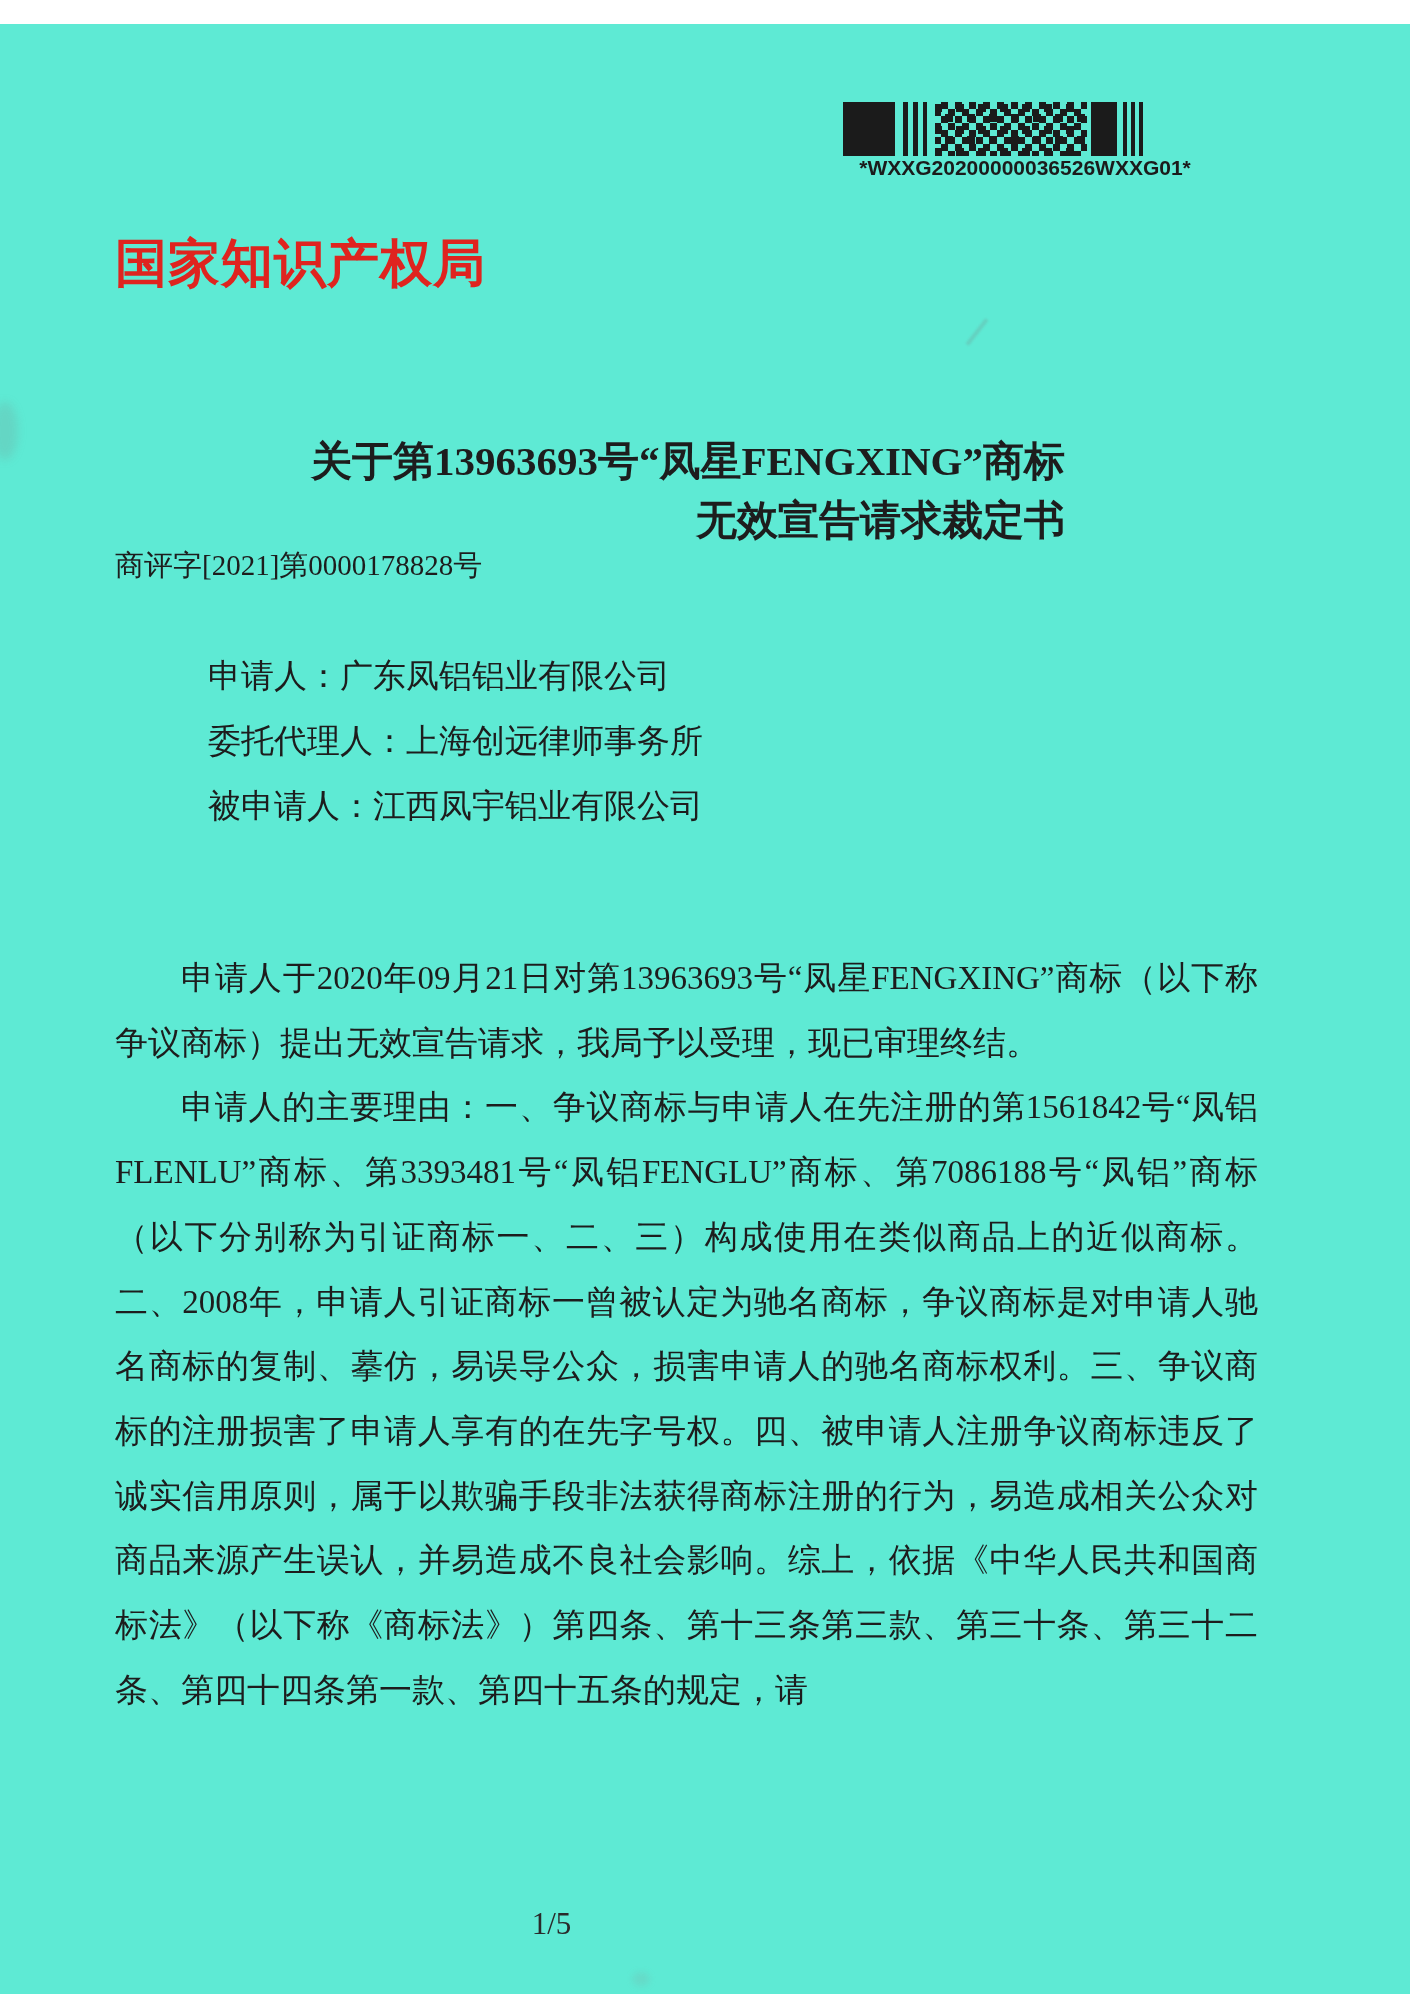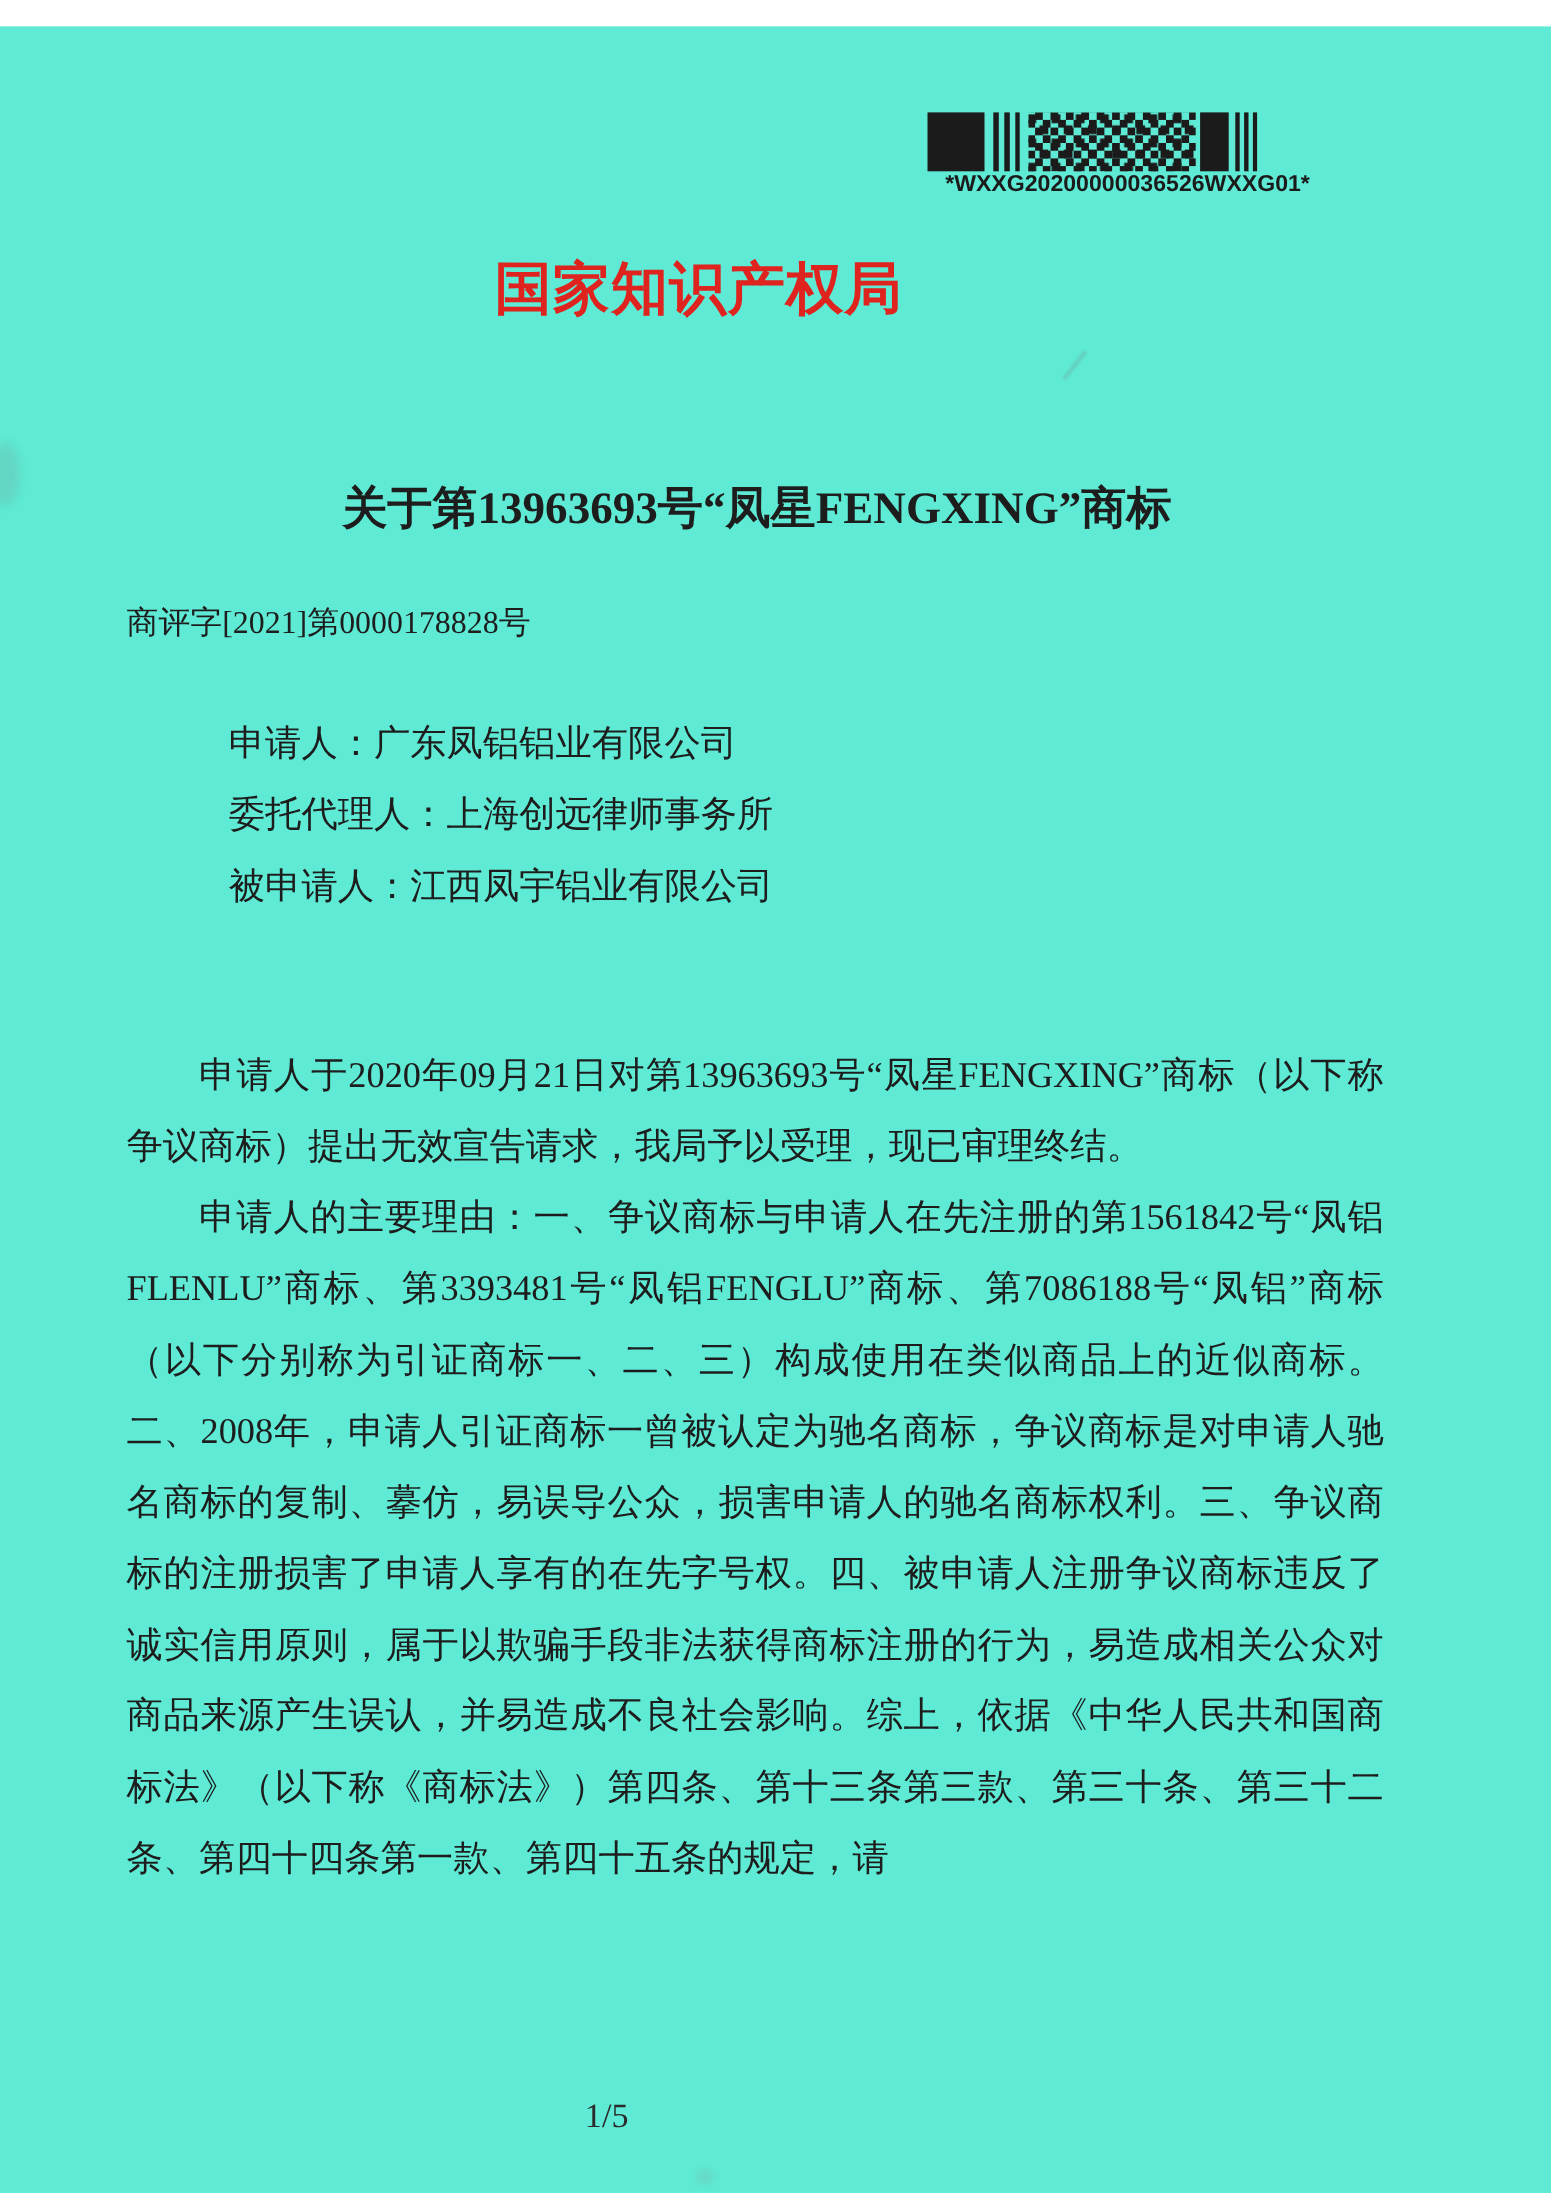--- a/index.html
+++ b/index.html
@@ -36,7 +36,7 @@
     left: 115px; top: 206px;
     width: 1040px;
     margin: 0;
-    text-align: center;
+    text-align: left;
     font-family: "Liberation Sans", "DejaVu Sans", sans-serif;
     font-weight: 700;
     font-size: 52px;

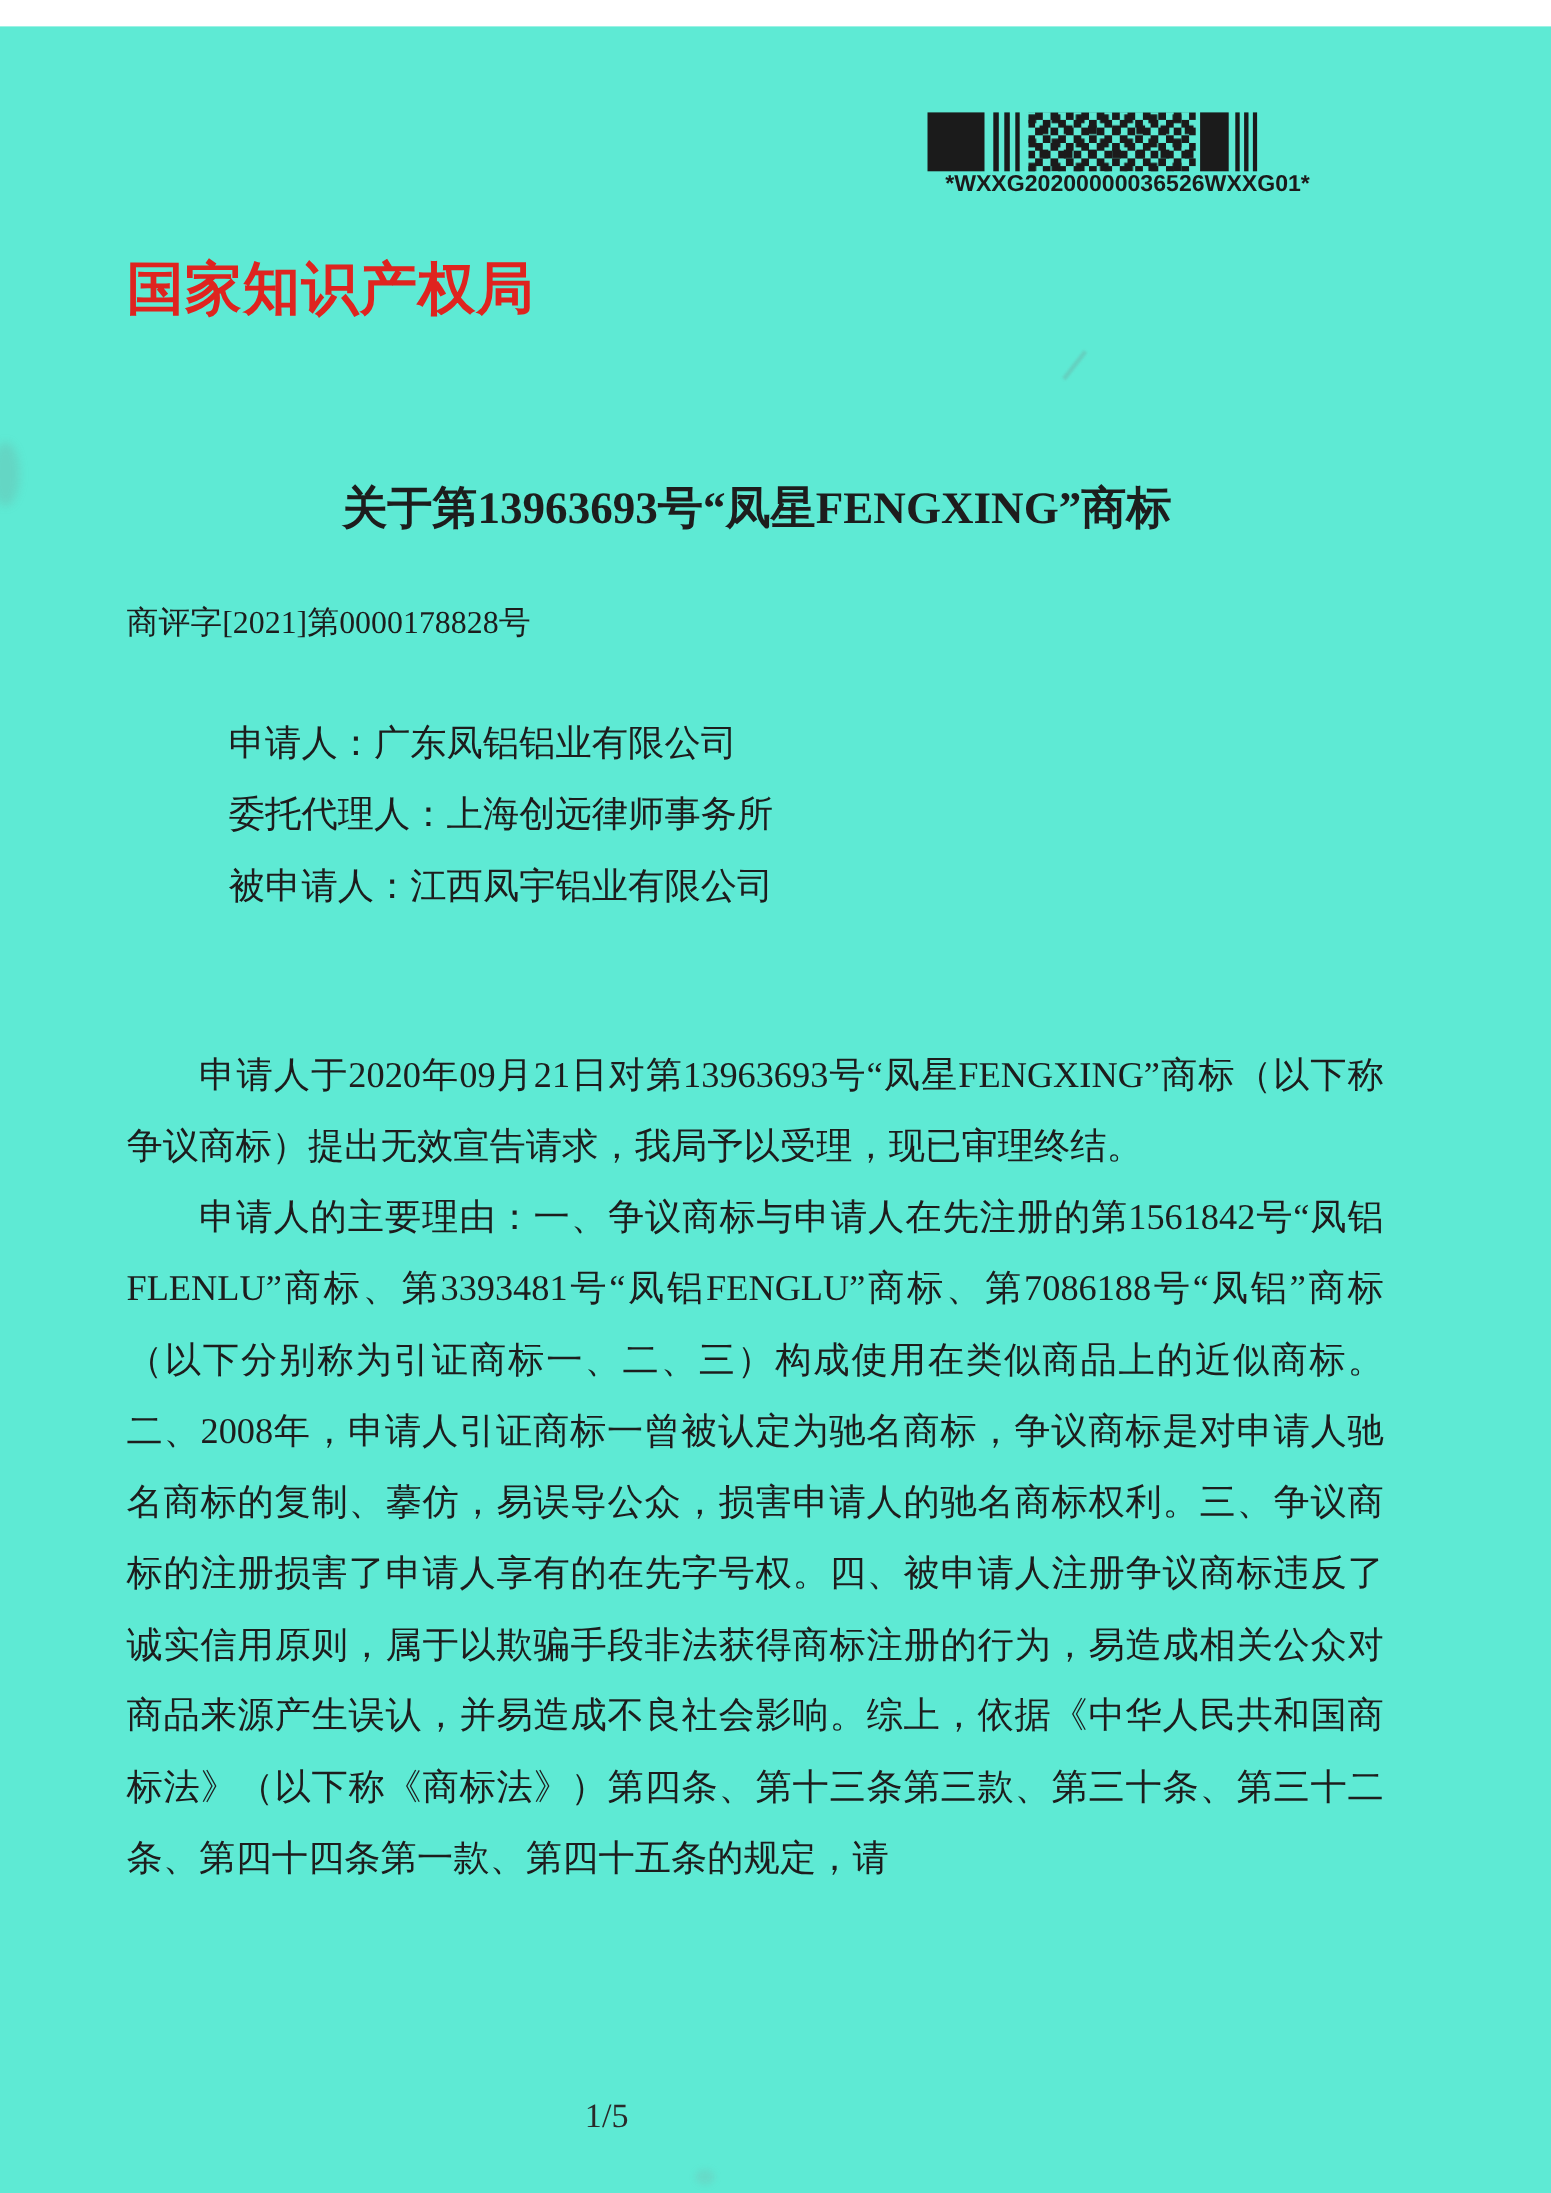--- a/index.html
+++ b/index.html
@@ -155,6 +155,7 @@
 
   <div class="doc-title">
     <div>关于第13963693号“凤星FENGXING”商标</div>
+    <div>无效宣告请求裁定书</div>
   </div>
 
   <div class="ref">商评字[2021]第0000178828号</div>

